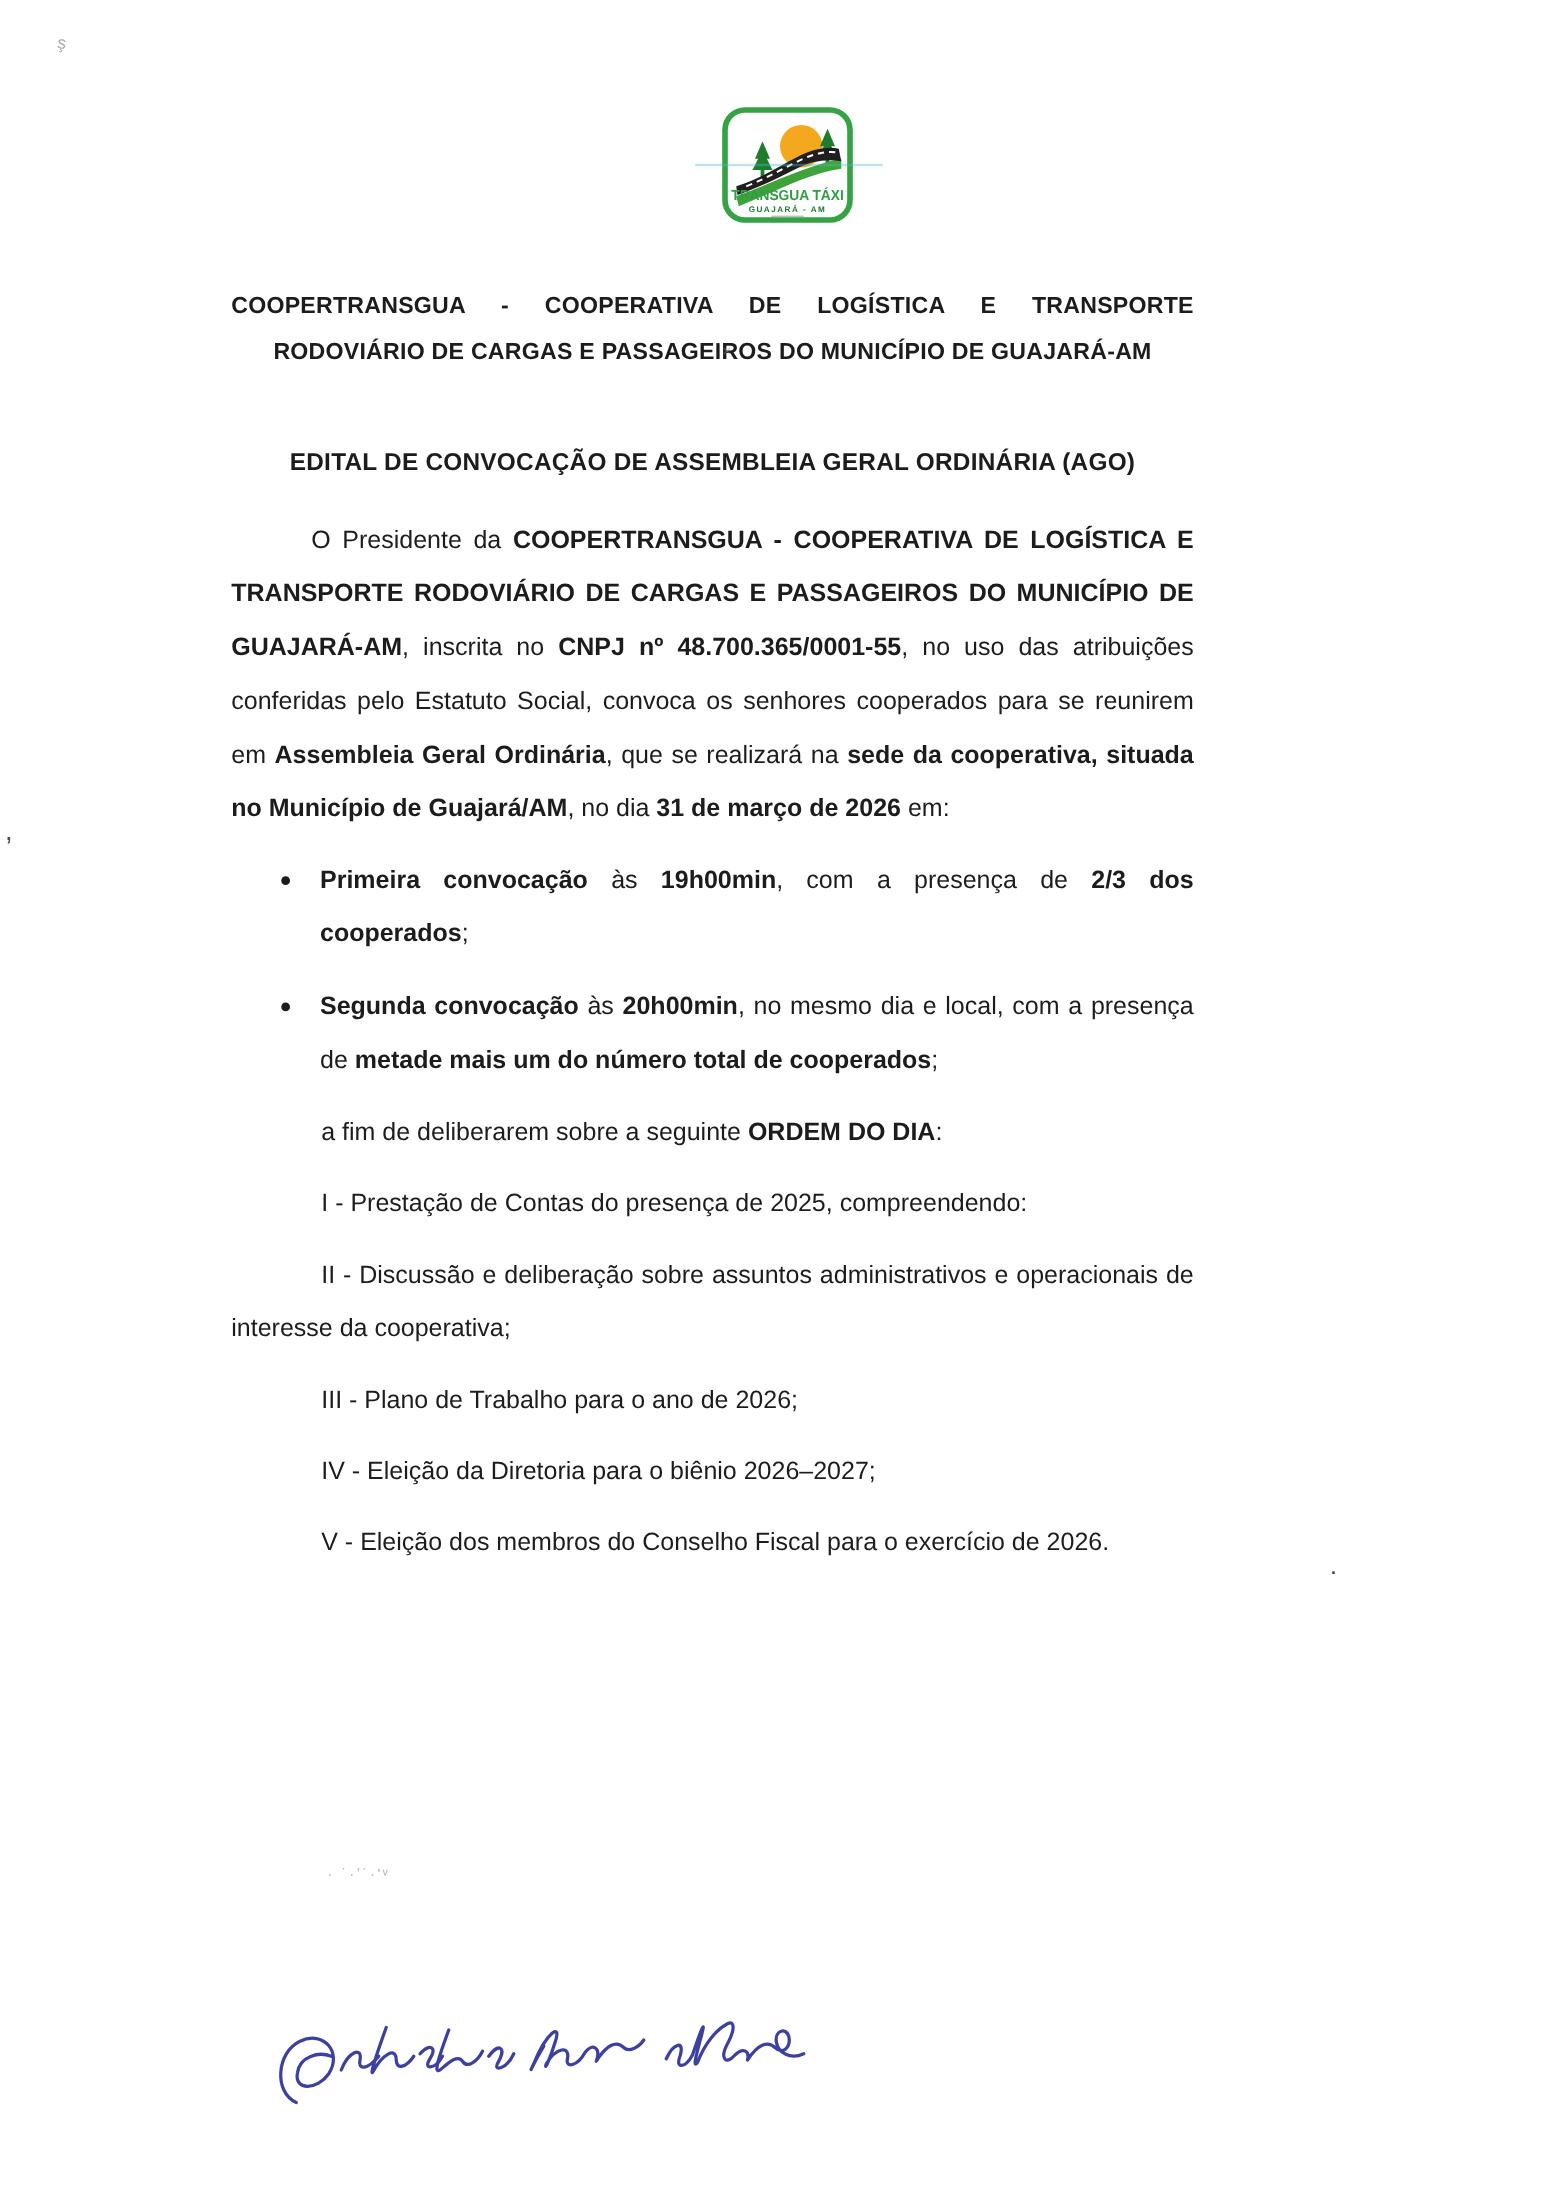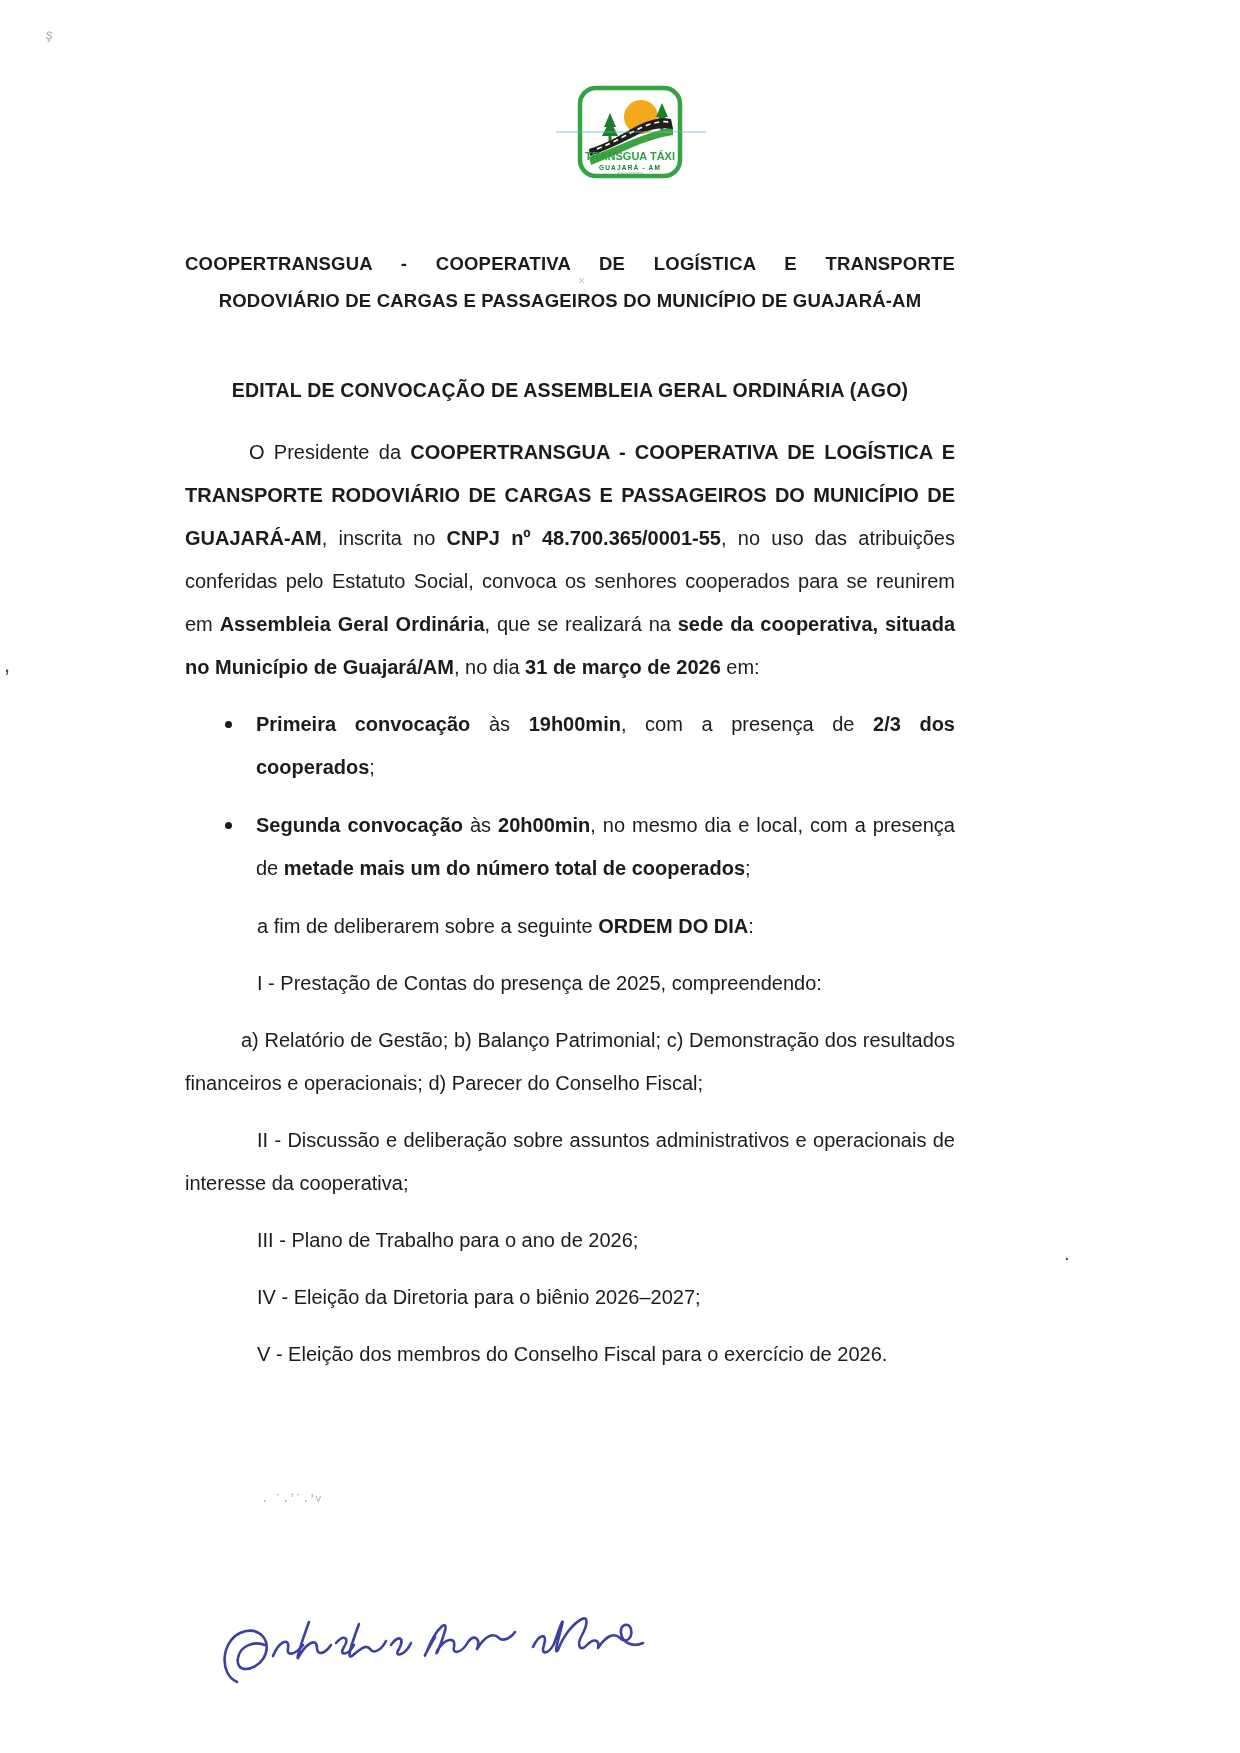--- a/index.html
+++ b/index.html
@@ -18,7 +18,7 @@
   .logo-wrap{position:absolute;left:577px;top:84px;width:116px;height:96px;}
   .scanline{position:absolute;left:556px;top:131px;width:150px;height:2px;background:rgba(70,190,200,0.38);}
   
-  .org-header{font-weight:bold;font-size:18.5px;line-height:37px;letter-spacing:.2px;margin-top:20px;}
+  .org-header{font-weight:bold;font-size:18.5px;line-height:37px;letter-spacing:.2px;}
   .org-line1{text-align:justify;text-align-last:justify;}
   .org-line2{text-align:center;}
   .doc-title{margin:56px 0 0 0;font-size:19.5px;line-height:30px;font-weight:bold;text-align:center;letter-spacing:.2px;}

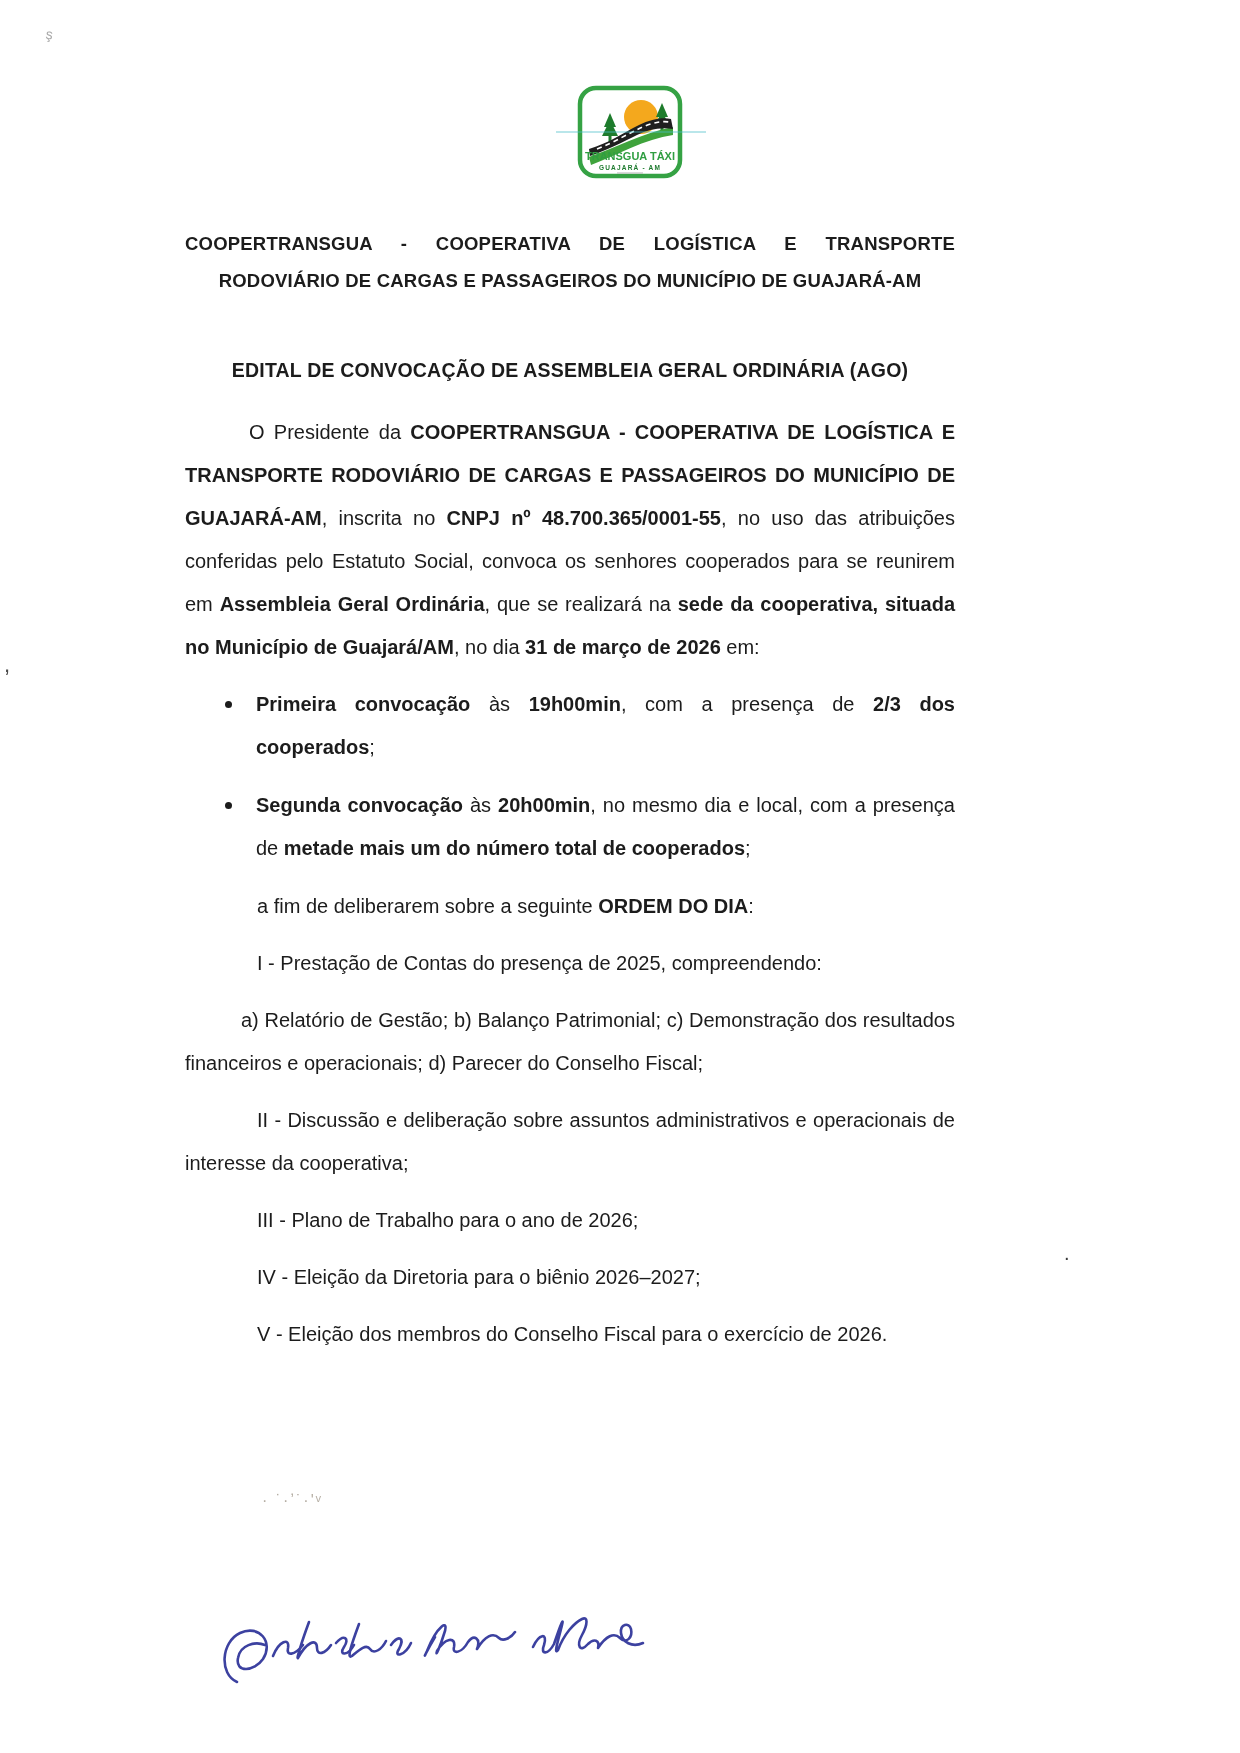--- a/index.html
+++ b/index.html
@@ -99,7 +99,6 @@
 
   <p class="block indent-lg"><span>a fim de deliberarem sobre a seguinte </span><span class="seg-b">ORDEM DO DIA</span><span>:</span></p>
   <p class="block indent-lg"><span>I - Prestação de Contas do presença de 2025, compreendendo:</span></p>
-  <p class="block indent-md"><span>a) Relatório de Gestão; b) Balanço Patrimonial; c) Demonstração dos resultados financeiros e operacionais; d) Parecer do Conselho Fiscal;</span></p>
   <p class="block indent-lg"><span>II - Discussão e deliberação sobre assuntos administrativos e operacionais de interesse da cooperativa;</span></p>
   <p class="block indent-lg"><span>III - Plano de Trabalho para o ano de 2026;</span></p>
   <p class="block indent-lg"><span>IV - Eleição da Diretoria para o biênio 2026–2027;</span></p>

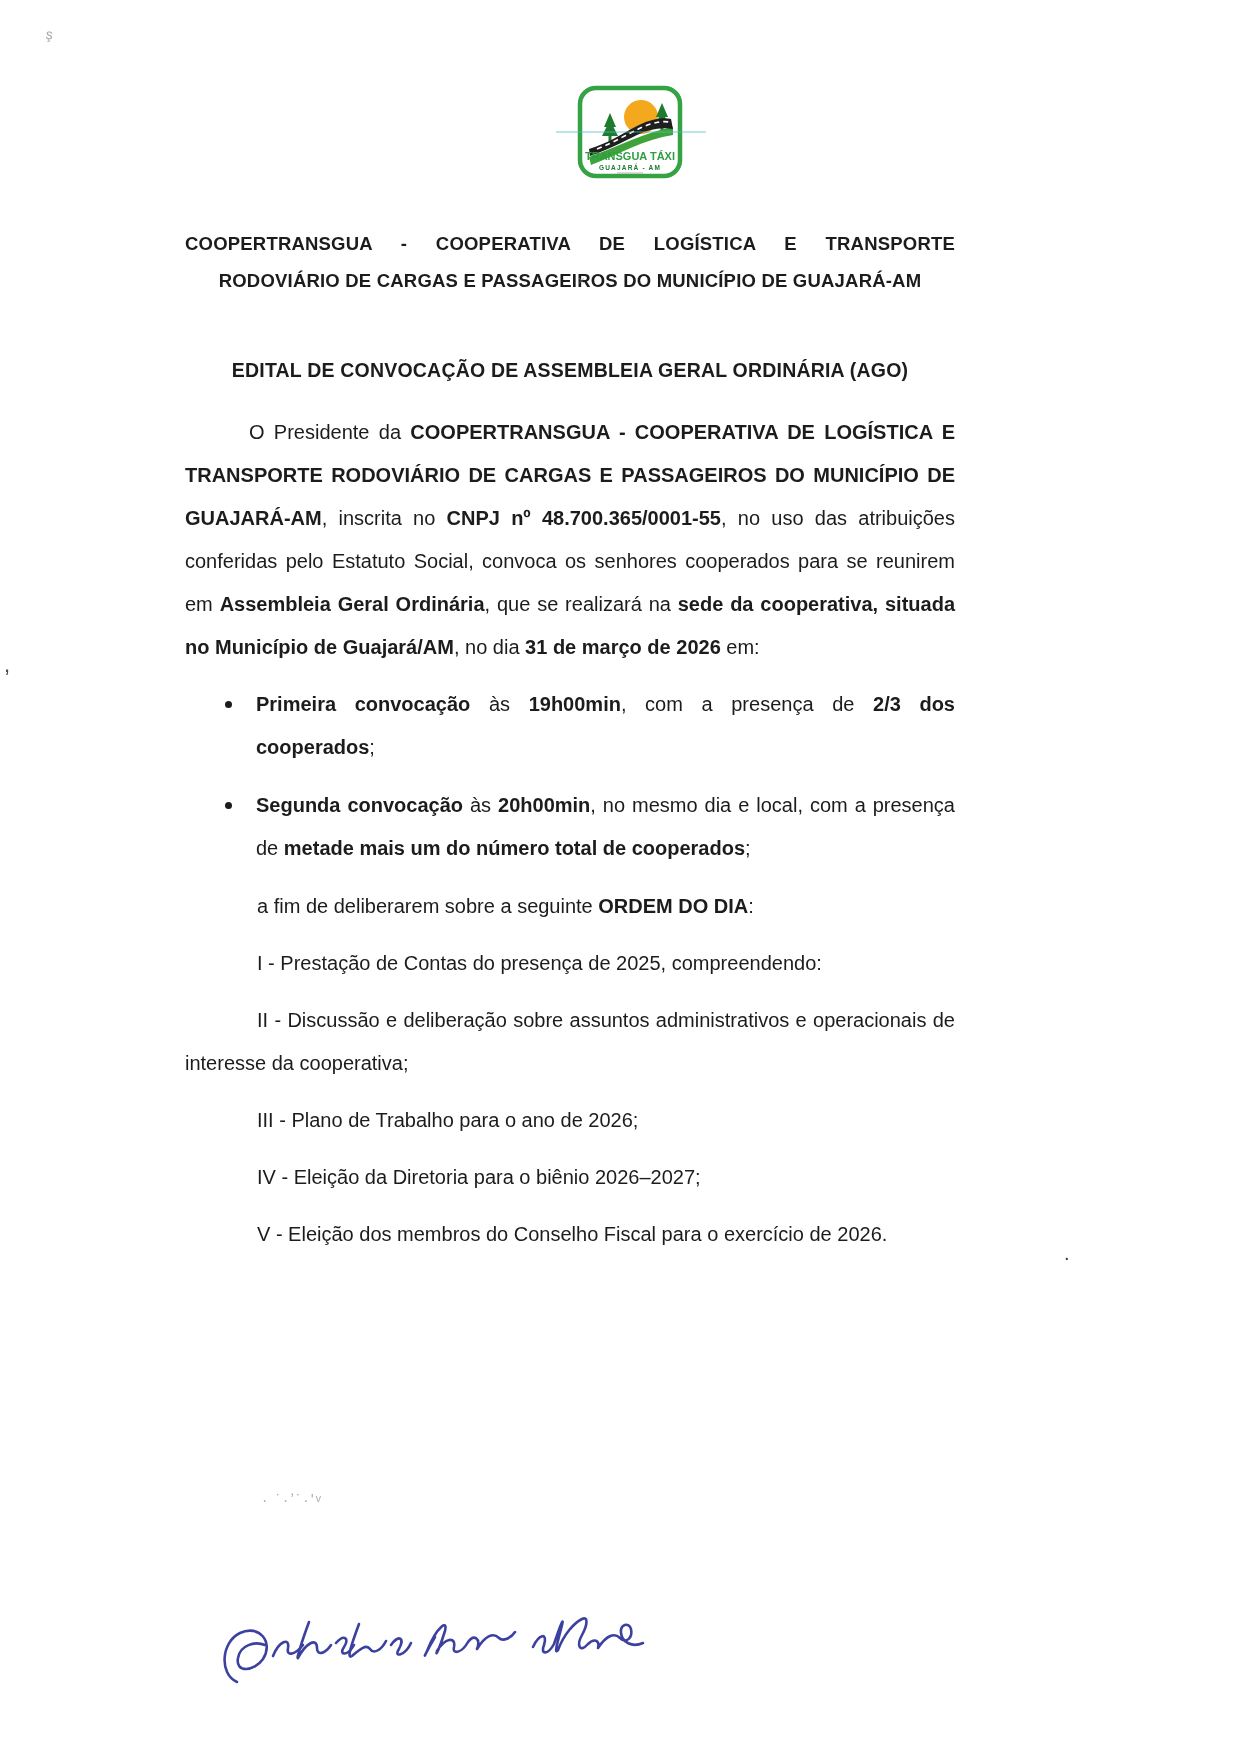--- a/index.html
+++ b/index.html
@@ -40,7 +40,7 @@
   .a-comma{left:4px;top:652px;font-size:22px;color:#4a4a4a;}
   .a-dot{left:1064px;top:1242px;font-size:20px;color:#3a3a3a;}
   .a-titlemark{left:578px;top:274px;font-size:12px;opacity:.55;}
-  .a-smudge{left:262px;top:1492px;font-size:16px;color:#a9a195;letter-spacing:2px;opacity:.85;}
+  .a-smudge{left:262px;top:1492px;font-size:12px;color:#a9a195;letter-spacing:2px;opacity:.85;}
 </style>
 </head>
 <body>

